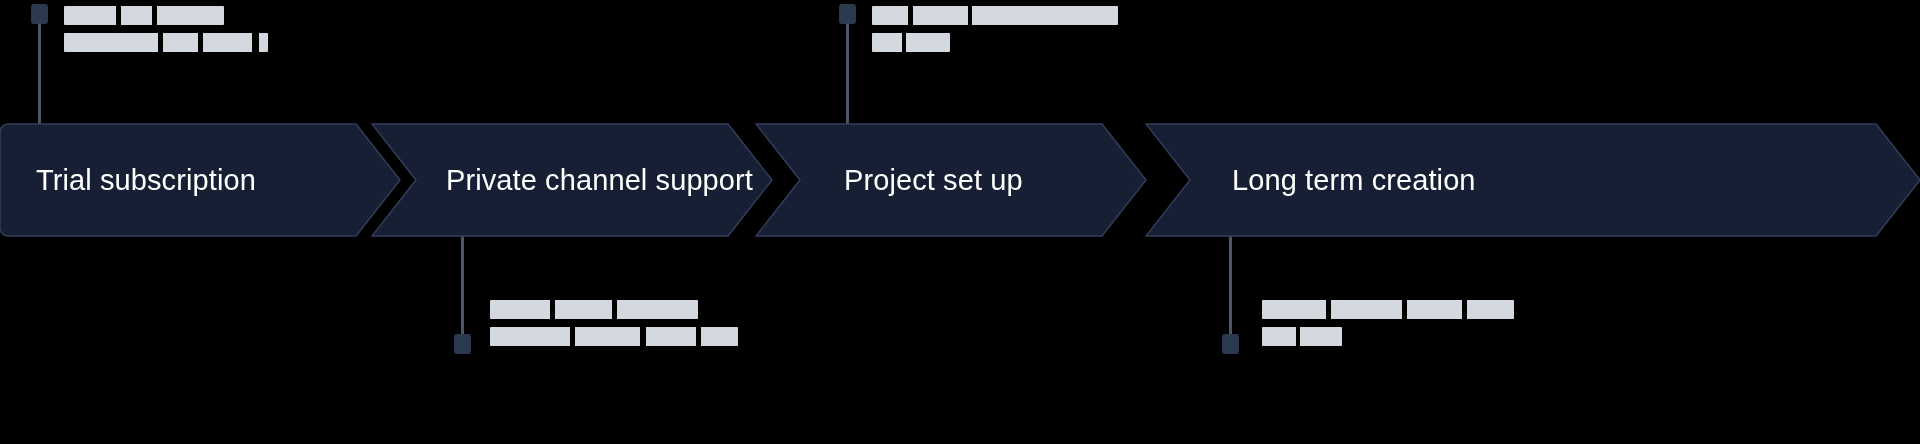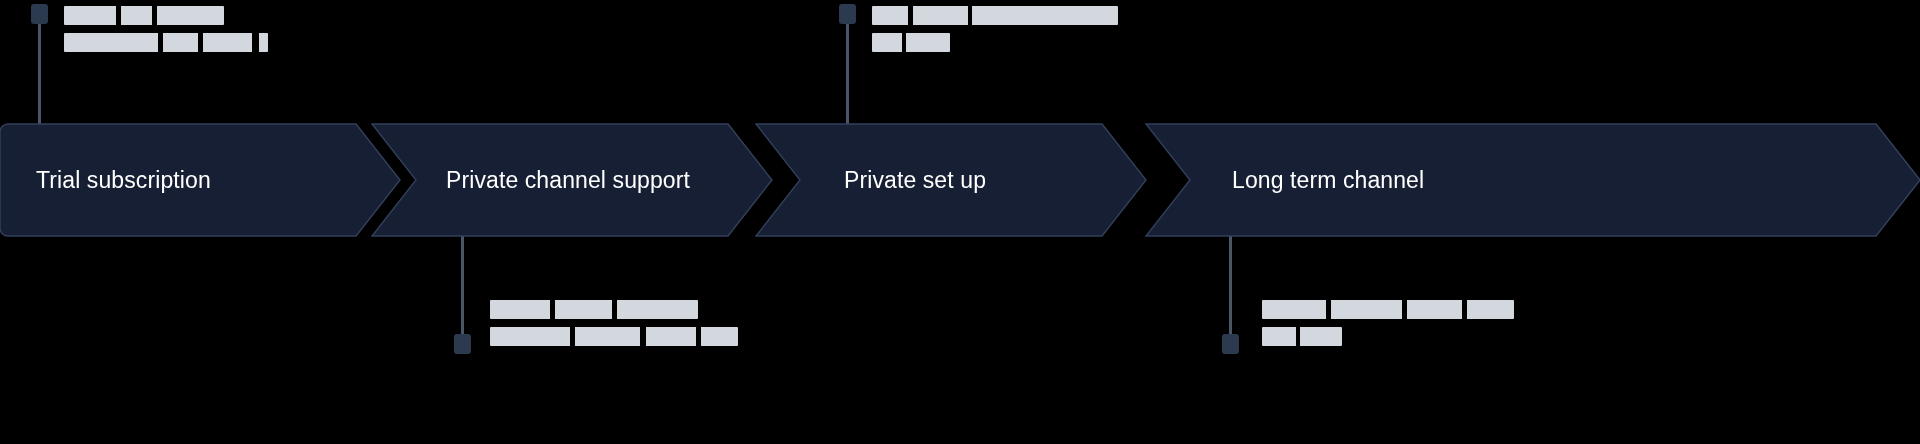--- a/index.html
+++ b/index.html
@@ -22,7 +22,7 @@
     position:absolute;top:0;height:112px;
     display:flex;align-items:center;
     color:#ffffff;
-    font-size:23px;
+    font-size:29px;
     font-weight:400;
     letter-spacing:.1px;
     white-space:nowrap;

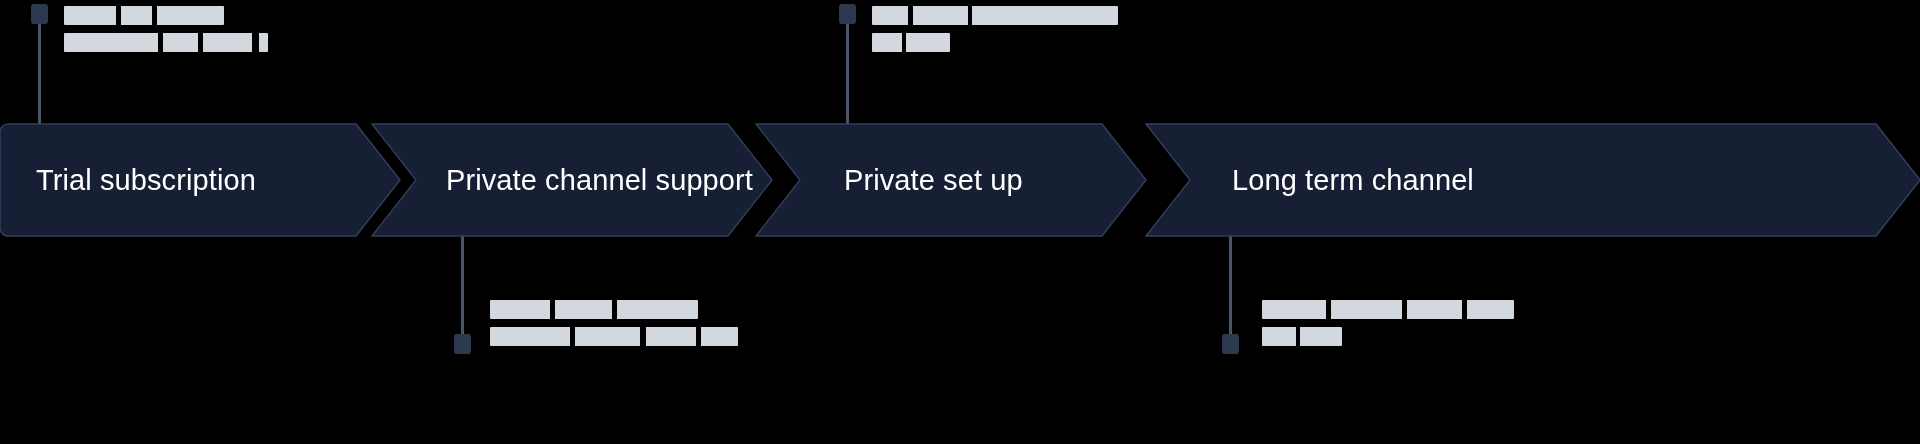--- a/index.html
+++ b/index.html
@@ -94,7 +94,7 @@
           <path d="M0,0 H346 L390,56 L346,112 H0 L44,56 Z" fill="#161f33" stroke="#33405c" stroke-width="1.4"></path>
         </svg>
       </div>
-      <div class="label" style="left:88px;">Private set up</div>
+      <div class="label" style="left:88px;">Project set up</div>
     </div>
 
     <div class="seg" style="left:1146px;width:774px;">

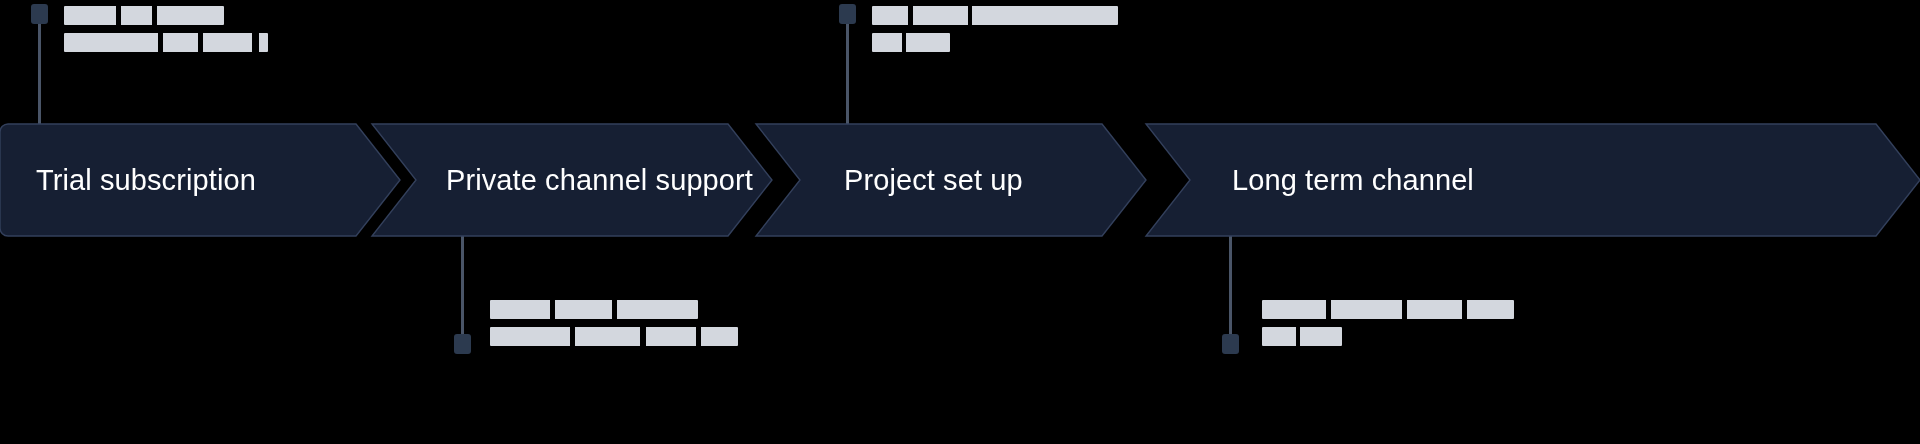--- a/index.html
+++ b/index.html
@@ -103,7 +103,7 @@
           <path d="M0,0 H730 L774,56 L730,112 H0 L44,56 Z" fill="#161f33" stroke="#33405c" stroke-width="1.4"></path>
         </svg>
       </div>
-      <div class="label" style="left:86px;">Long term channel</div>
+      <div class="label" style="left:86px;">Long term creation</div>
     </div>
 
   </div>

